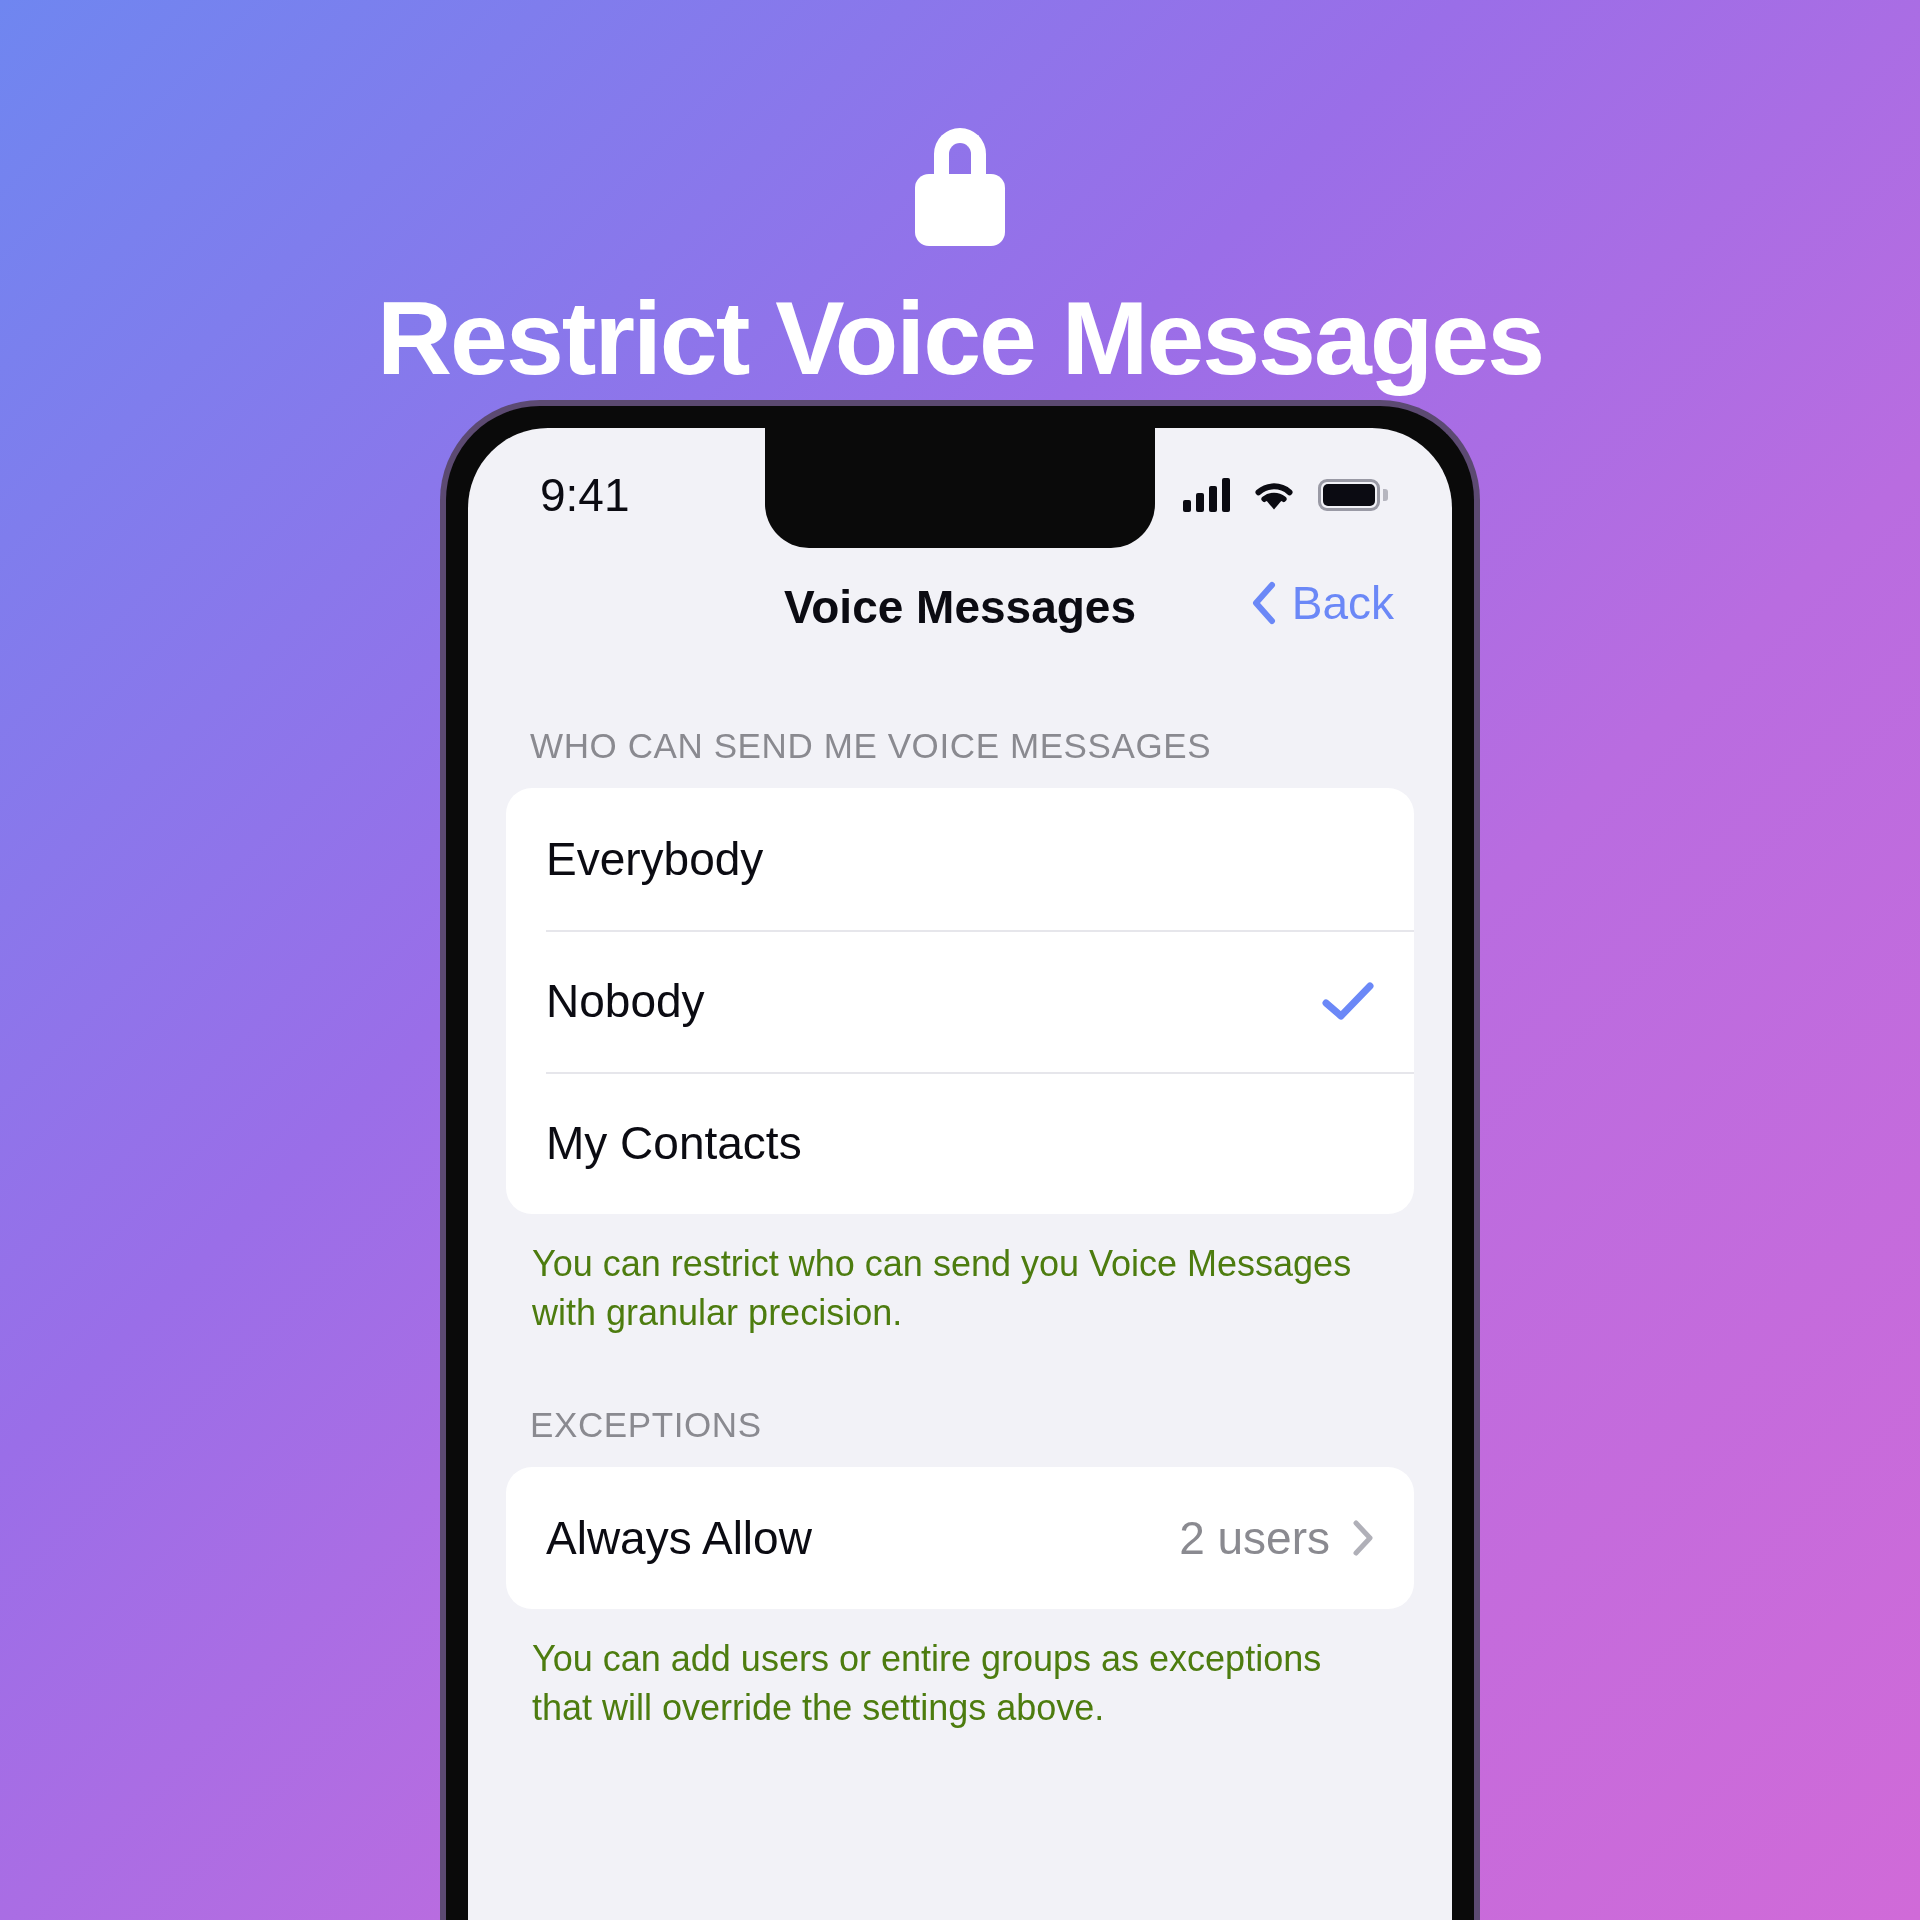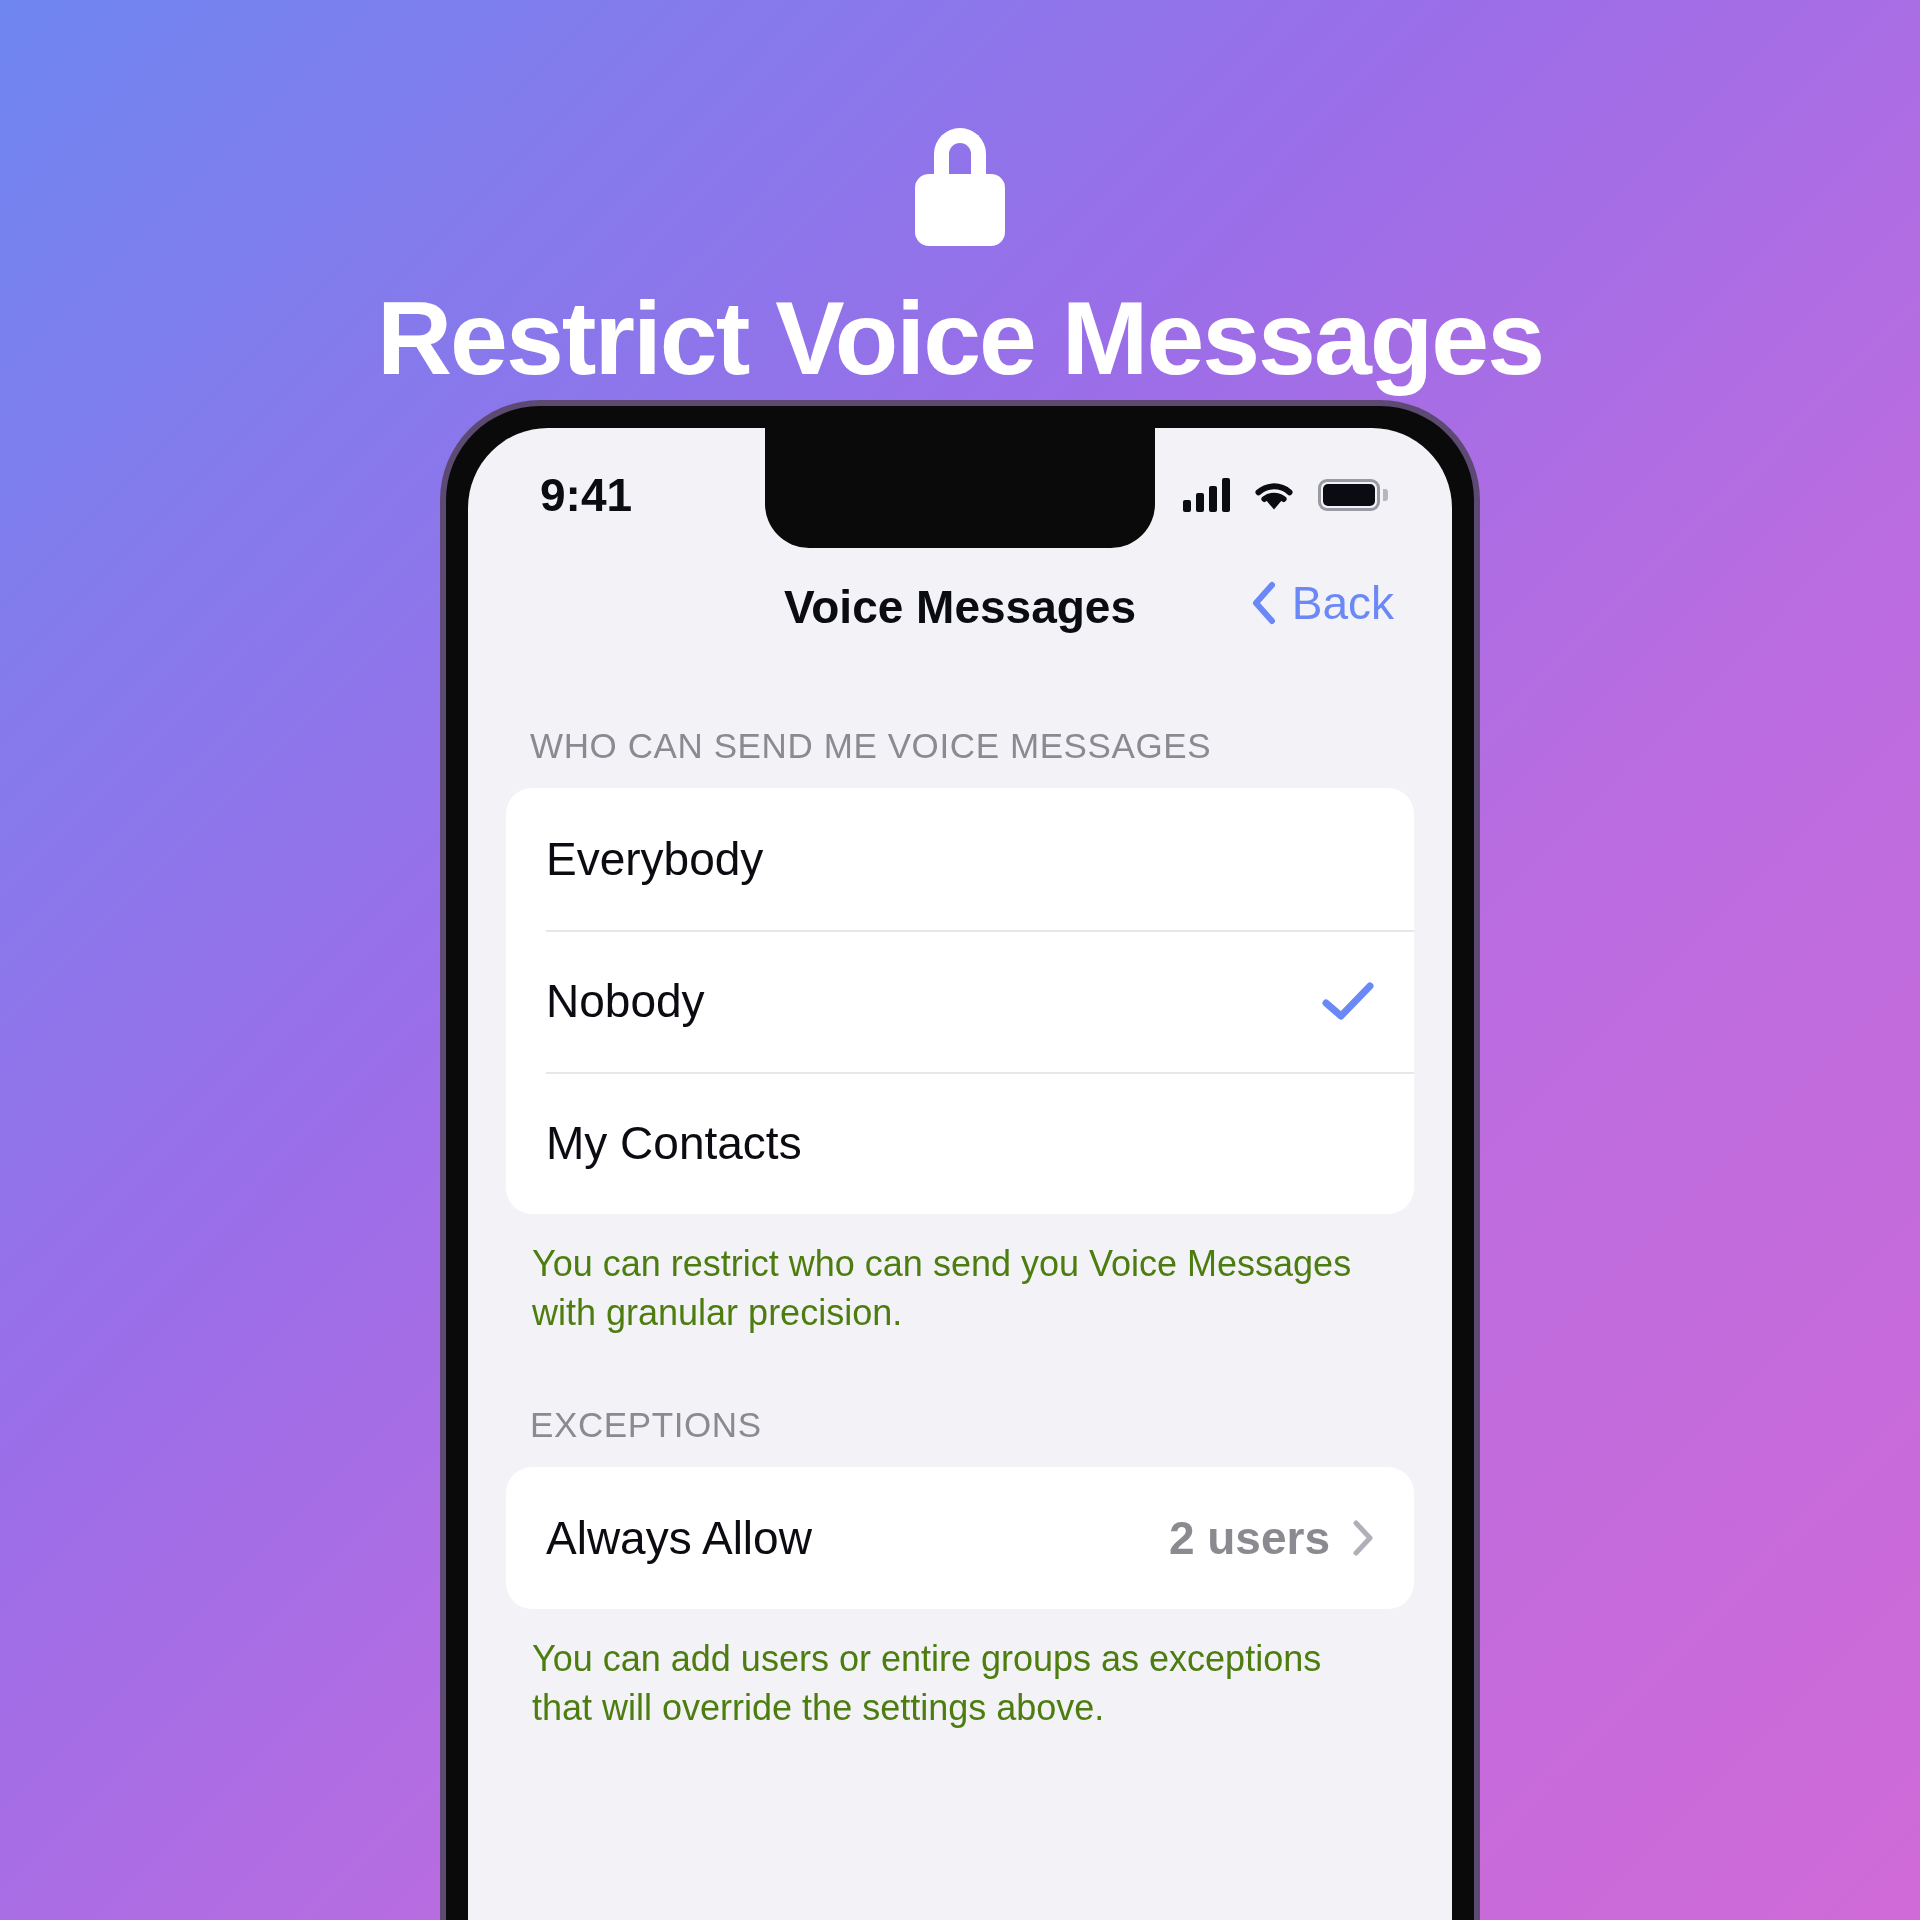--- a/index.html
+++ b/index.html
@@ -79,7 +79,7 @@
     z-index:6;
   }
   .status-time {
-    font-size:46px; font-weight:700; color:#0b0b12;
+    font-size:46px; font-weight:400; color:#0b0b12;
     letter-spacing:0px;
     margin-top:14px;
   }

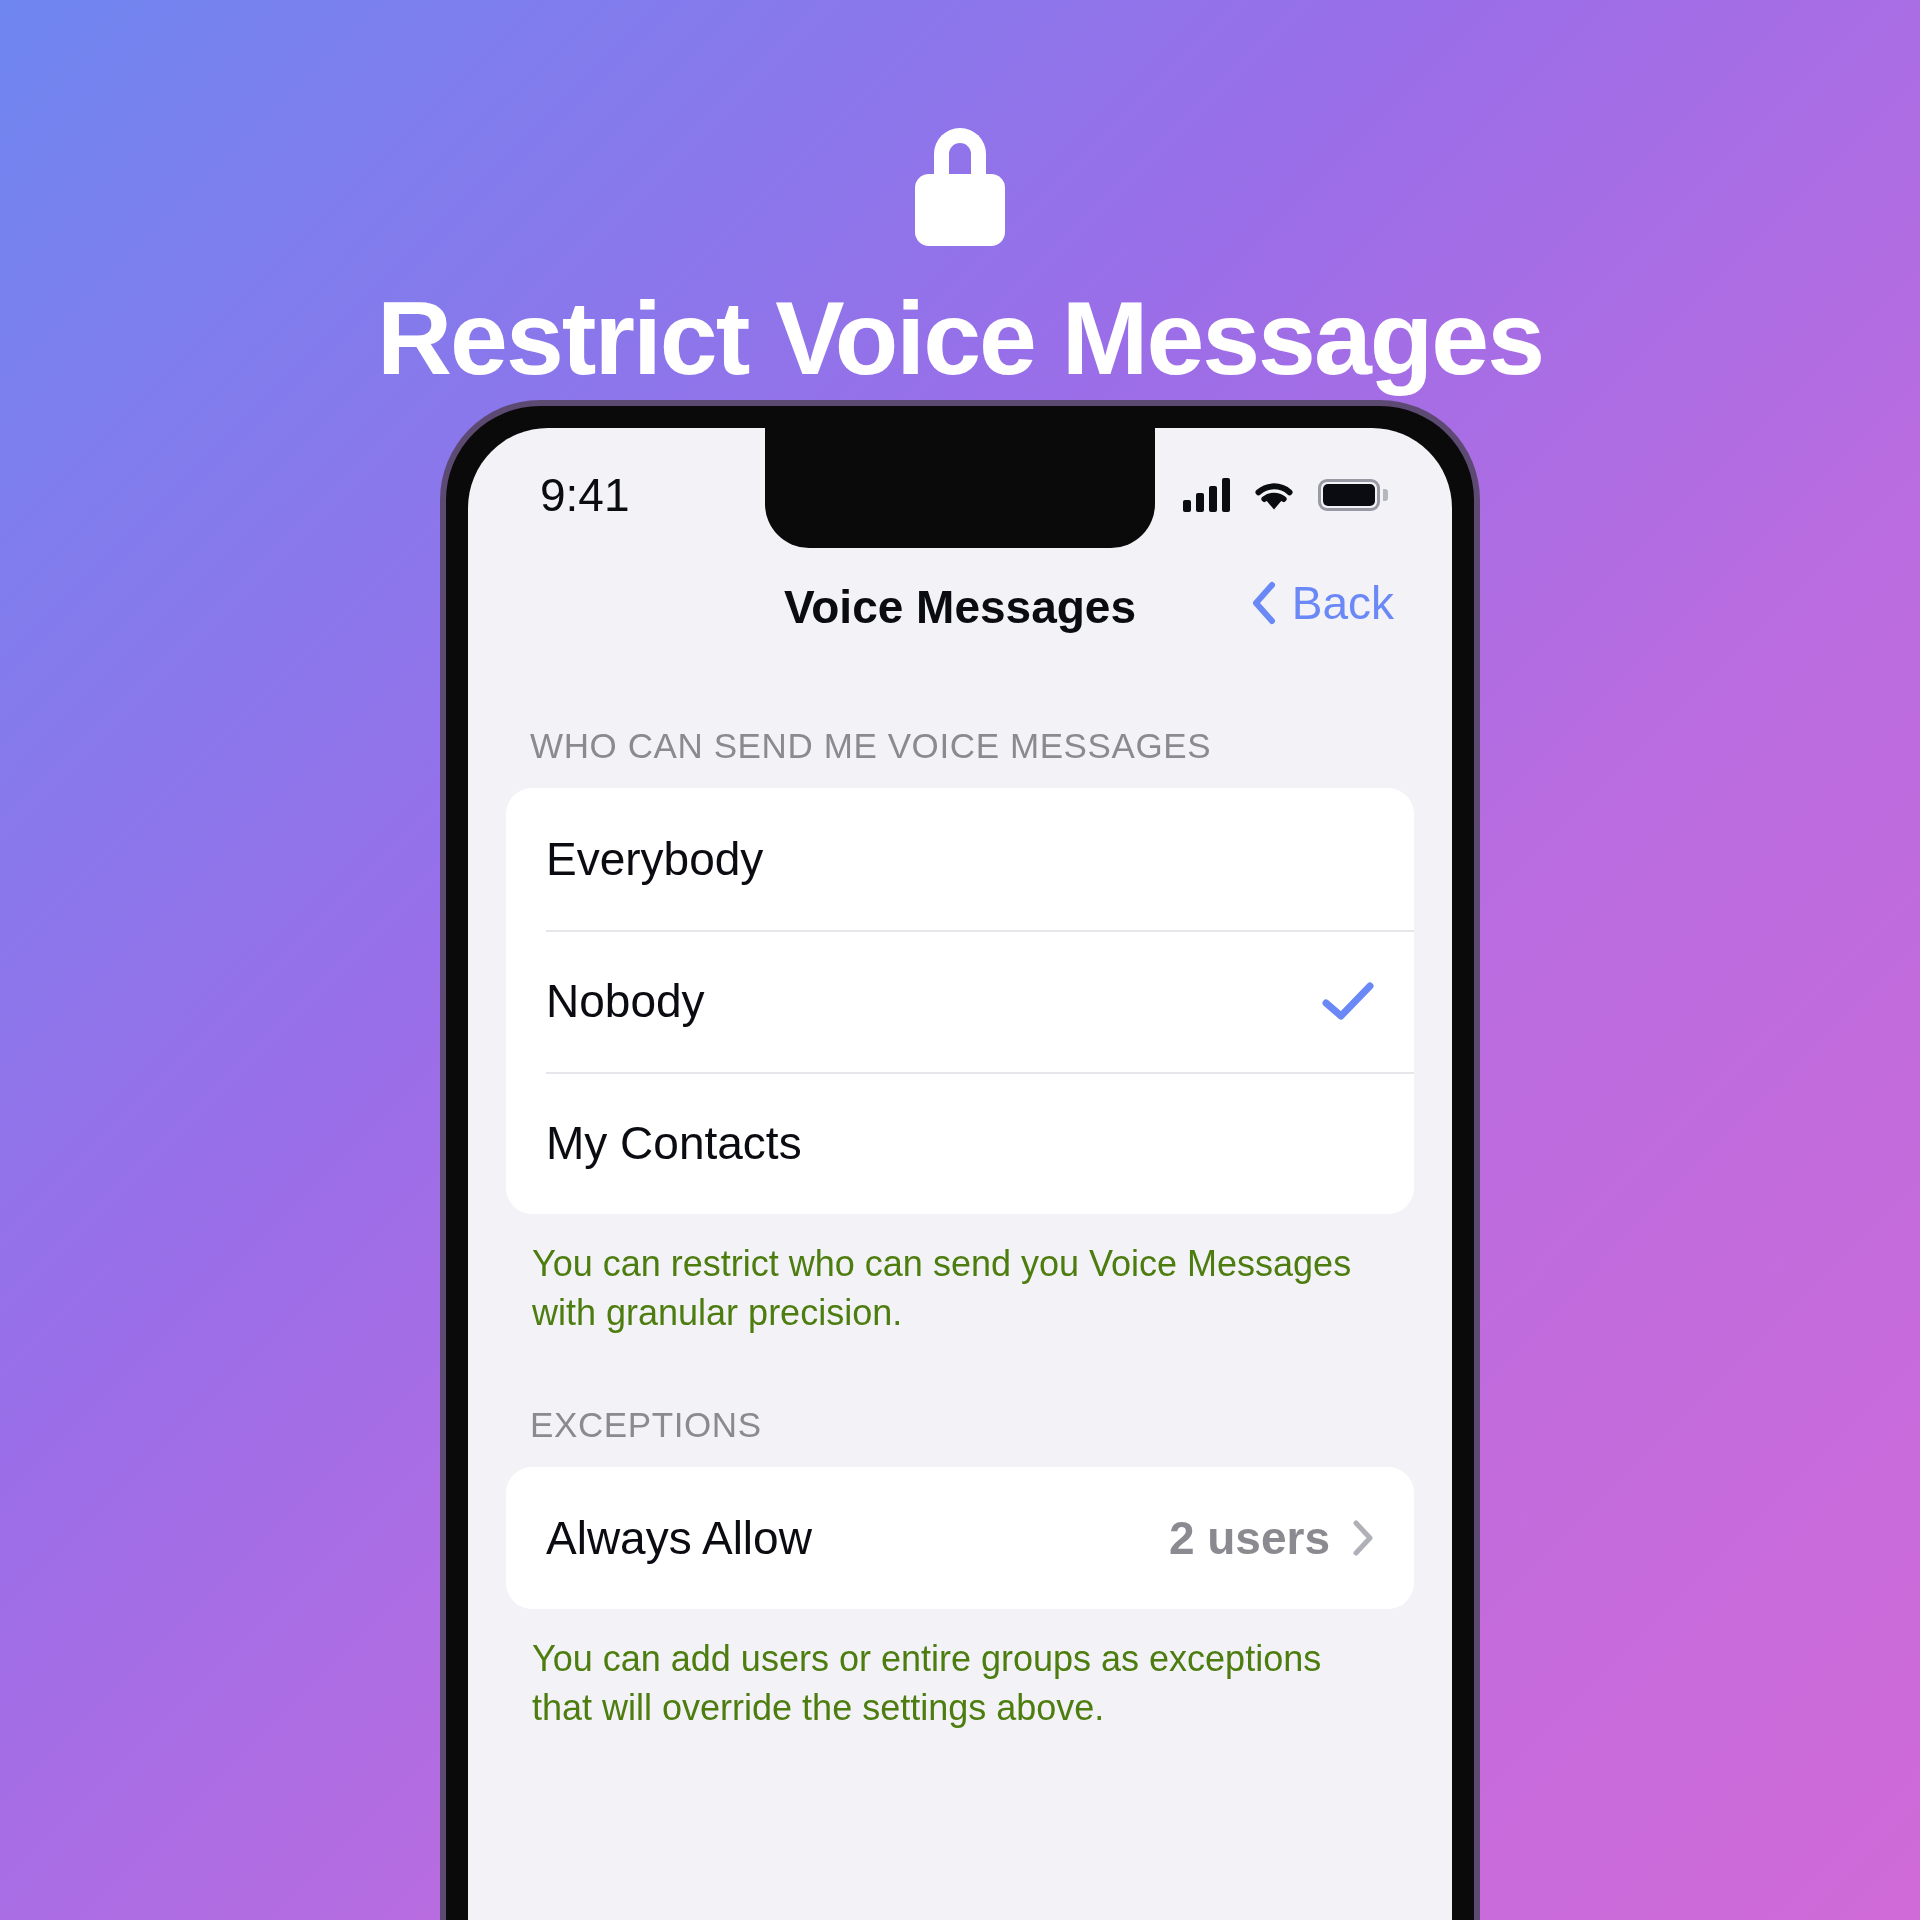--- a/index.html
+++ b/index.html
@@ -157,7 +157,7 @@
     height:2px; background:#e6e6eb;
   }
   .row-label { font-size:46px; color:#0b0b12; flex:1; }
-  .row-value { font-size:46px; color:#8a8a90; margin-right:22px;font-weight:bold; }
+  .row-value { font-size:46px; color:#8a8a90; margin-right:22px; }
   .check { width:52px; height:40px; flex:0 0 auto; }
   .chev-right { width:22px; height:38px; flex:0 0 auto; }
   .footer-note {

